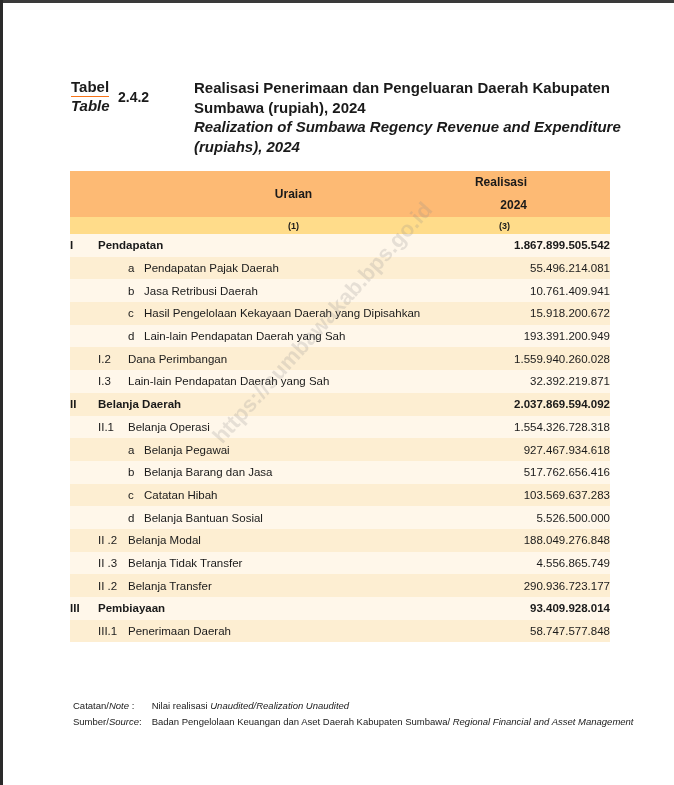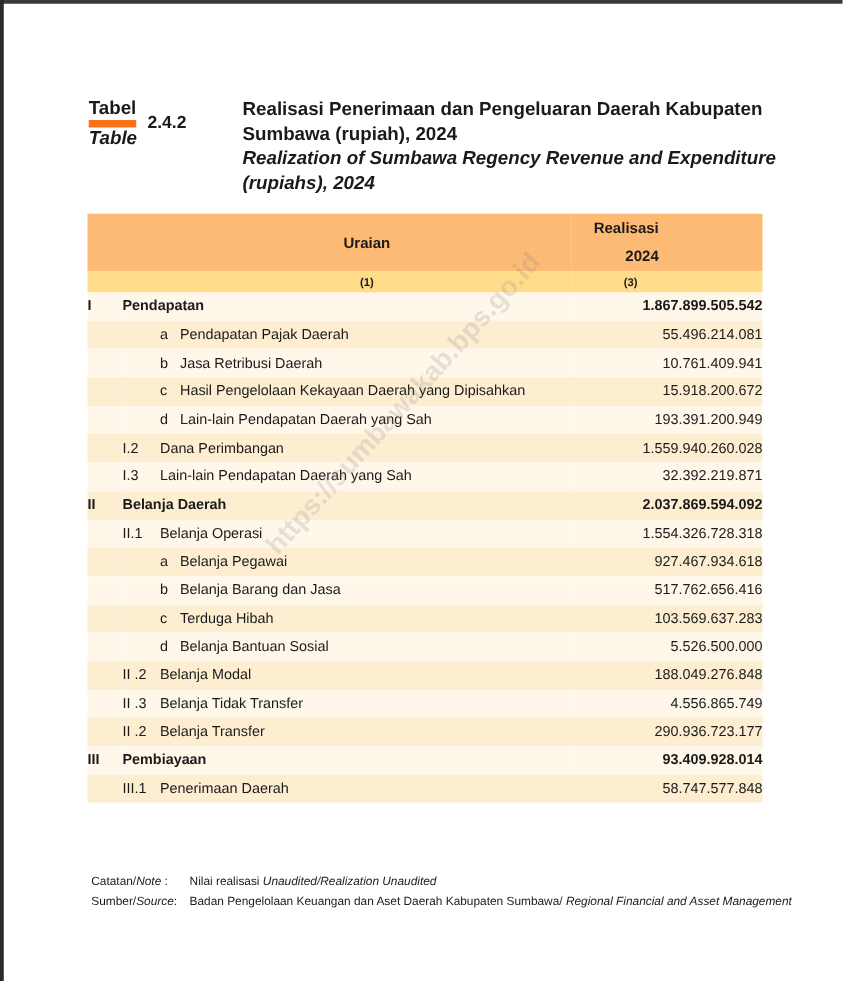--- a/index.html
+++ b/index.html
@@ -14,7 +14,7 @@
 
   .title-block { position: absolute; left: 71px; top: 78px; width: 550px; }
   .tbl-label { position: absolute; left: 0; top: 0; }
-  .tbl-label .id { font-weight: bold; font-size: 15px; line-height: 18px; border-bottom: 6px solid #f97316; display: inline-block; }
+  .tbl-label .id { font-weight: bold; font-size: 15px; line-height: 18px; border-bottom: 1px solid #f97316; display: inline-block; }
   .tbl-label .en { font-weight: bold; font-style: italic; font-size: 15px; line-height: 18px; display: block; margin-top: 0px; }
   .tbl-num { position: absolute; left: 47px; top: 11px; font-weight: bold; font-size: 14px; }
   .tbl-title { position: absolute; left: 123px; top: 0; width: 430px; font-size: 15px; line-height: 19.5px; font-weight: bold; }

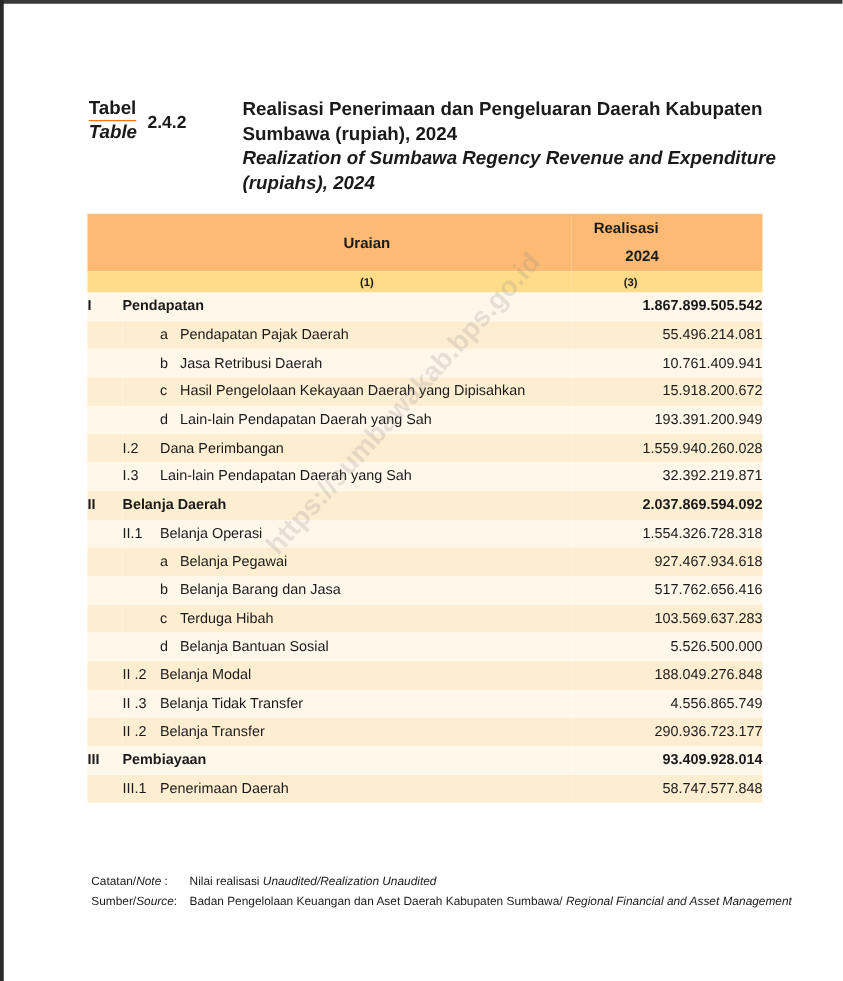--- a/index.html
+++ b/index.html
@@ -158,7 +158,7 @@
         <td class="lvl"></td>
         <td class="code"></td>
         <td class="sub">c</td>
-        <td class="name">Terduga Hibah</td>
+        <td class="name">Catatan Hibah</td>
         <td class="val">103.569.637.283</td>
       </tr>
       <tr class="row l2">

